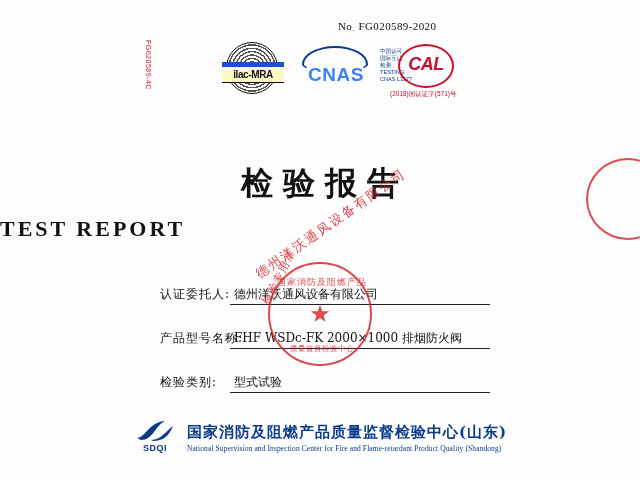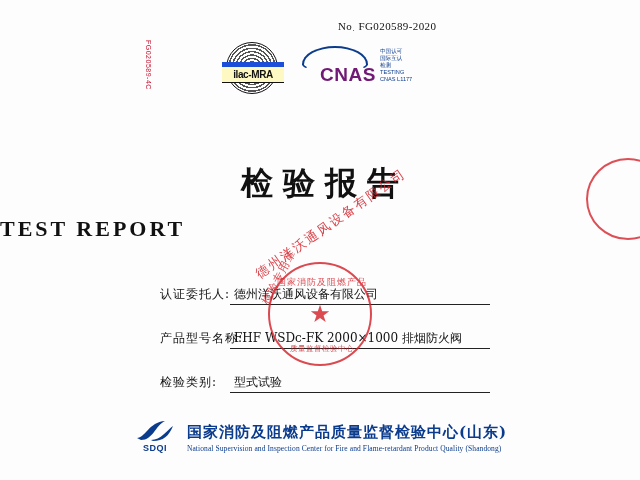--- a/index.html
+++ b/index.html
@@ -146,13 +146,13 @@
   }
   .cnas-word {
     position: absolute;
-    left: 12px; top: 18px;
+    left: 0; top: 18px;
     width: 84px;
     text-align: center;
     font-family: "Liberation Sans", sans-serif;
     font-weight: bold;
     font-size: 19px;
-    color: #701a75;
+    color: #3b82f6;
     letter-spacing: .5px;
   }
   .cnas-side {

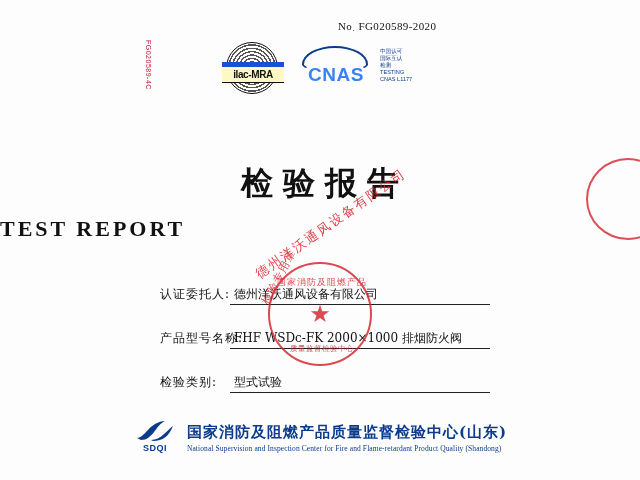--- a/index.html
+++ b/index.html
@@ -421,6 +421,11 @@
       </div>
     </div>
 
+    <div class="logo-item cal">
+      <div class="cal-oval"></div>
+      <div class="cal-text">CAL</div>
+      <div class="cal-code">(2018)国认证字(571)号</div>
+    </div>
   </div>
 
   <div class="edge-oval"></div>

